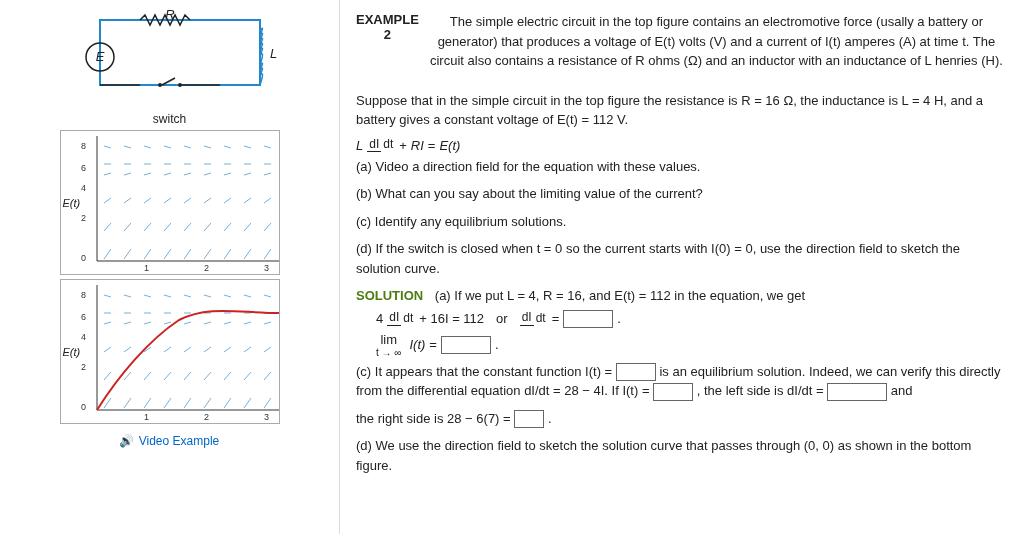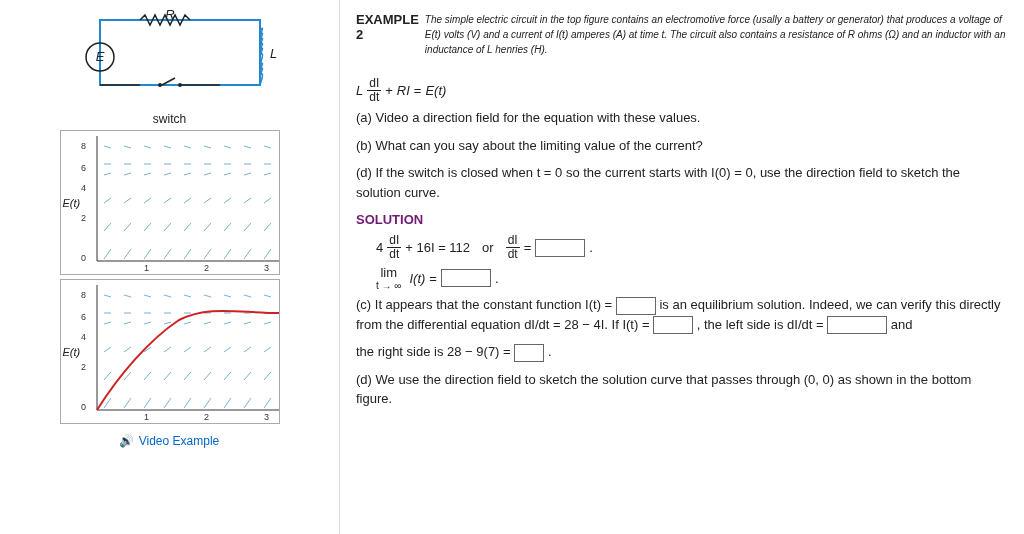--- a/index.html
+++ b/index.html
@@ -74,6 +74,7 @@
       display: flex;
       gap: 6px;
       margin-bottom: 20px;
+      text-align: center;
     }
     .example-label {
       font-weight: bold;

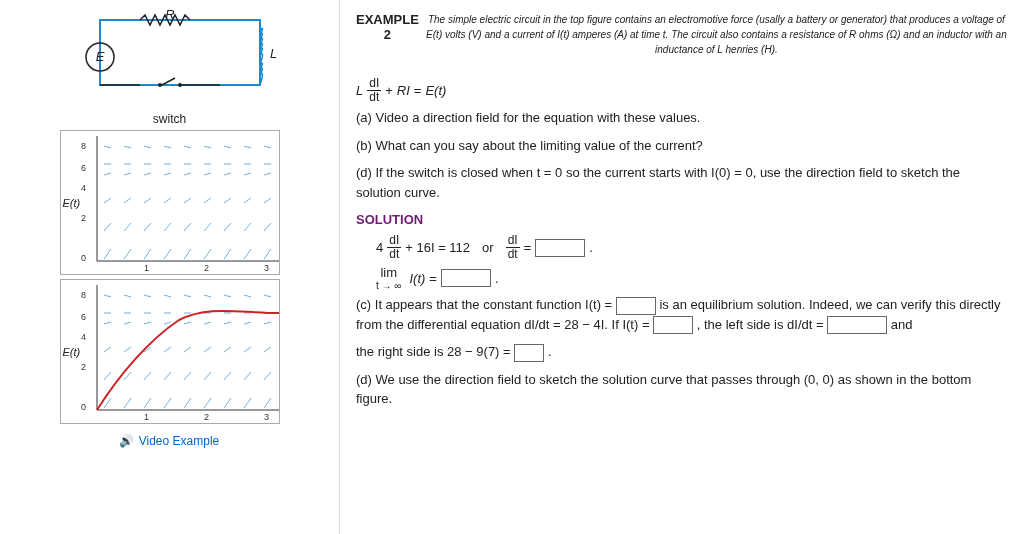--- a/index.html
+++ b/index.html
@@ -81,9 +81,8 @@
       font-size: 13px;
     }
     .example-text {
-      font-size: 10px;
+      font-size: 13px;
       line-height: 1.5;
-      font-style: italic;
     }
     .paragraph {
       margin-bottom: 8px;

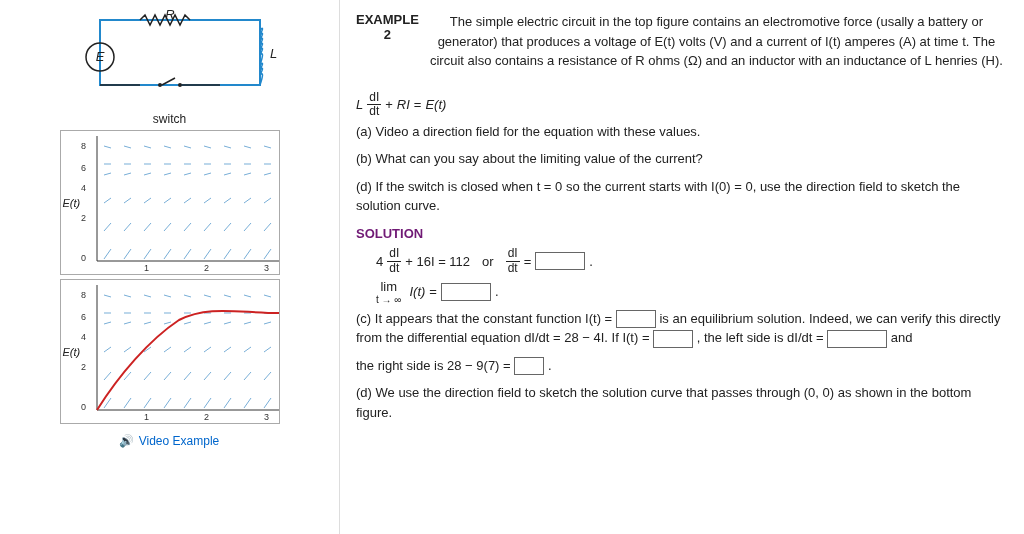--- a/index.html
+++ b/index.html
@@ -339,6 +339,9 @@
     <span class="example-text">The simple electric circuit in the top figure contains an electromotive force (usally a battery or generator) that produces a voltage of E(t) volts (V) and a current of I(t) amperes (A) at time t. The circuit also contains a resistance of R ohms (Ω) and an inductor with an inductance of L henries (H).</span>
   </div>
 
+  <p class="paragraph">
+    <span>Suppose that in the simple circuit in the top figure the resistance is R = 16 Ω, the inductance is L = 4 H, and a battery gives a constant voltage of E(t) = 112 V.</span>
+  </p>
 
   <div class="equation-block math-line">
     <span style="font-style:italic;">L</span>

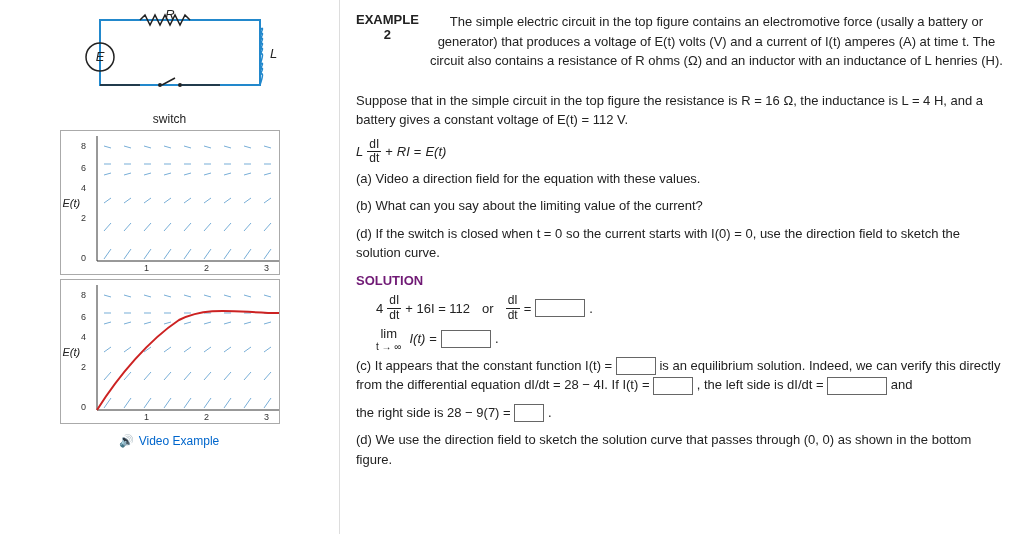--- a/index.html
+++ b/index.html
@@ -111,7 +111,7 @@
     }
     .fraction {
       display: inline-flex;
-      flex-direction: column;
+      flex-direction: row;
       align-items: center;
       vertical-align: middle;
       font-size: 12px;

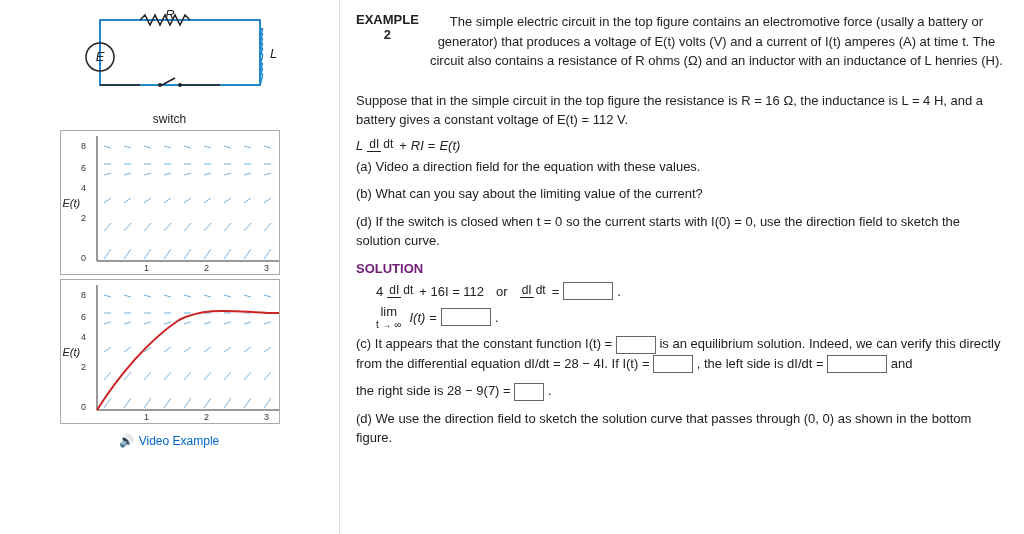--- a/index.html
+++ b/index.html
@@ -357,6 +357,7 @@
 
   <p class="paragraph">(a) Video a direction field for the equation with these values.</p>
   <p class="paragraph">(b) What can you say about the limiting value of the current?</p>
+  <p class="paragraph">(c) Identify any equilibrium solutions.</p>
   <p class="paragraph">
     <span>(d) If the switch is closed when t = 0 so the current starts with I(0) = 0, use the direction field to sketch the solution curve.</span>
   </p>

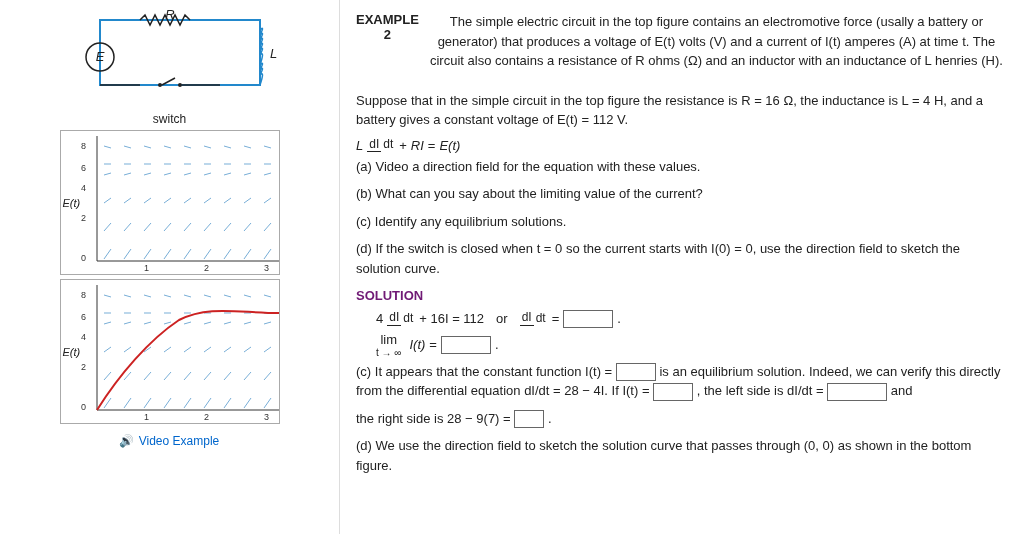--- a/index.html
+++ b/index.html
@@ -98,7 +98,7 @@
     }
     .bold { font-weight: bold; }
     .solution-label {
-      color: #701a75;
+      color: #4d7c0f;
       font-weight: bold;
       font-size: 13px;
     }

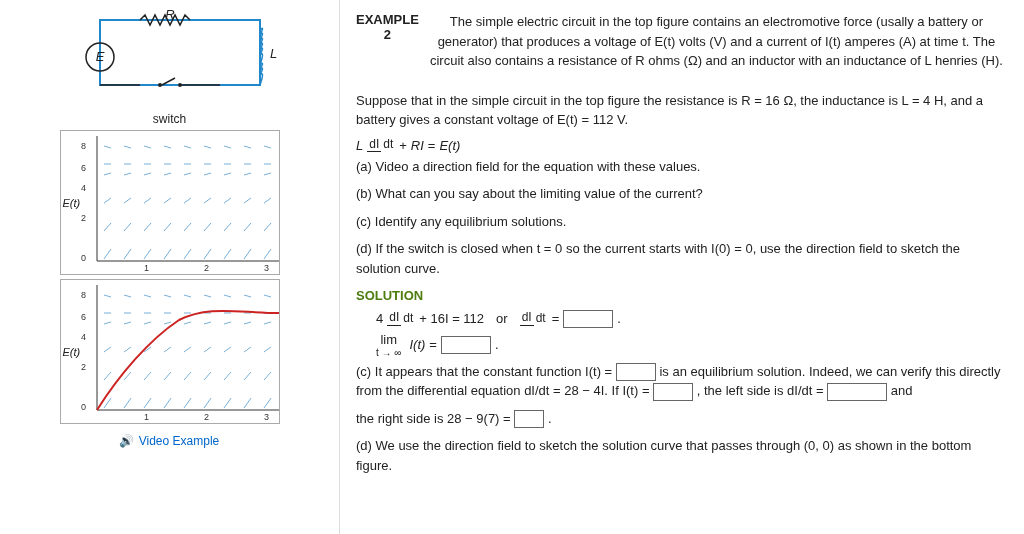--- a/index.html
+++ b/index.html
@@ -365,6 +365,7 @@
   <div class="paragraph math-line">
     <span class="solution-label">SOLUTION</span>
     &nbsp;
+    <span>(a) If we put L = 4, R = 16, and E(t) = 112 in the equation, we get</span>
   </div>
 
   <div class="math-line" style="margin: 4px 0 4px 20px;">

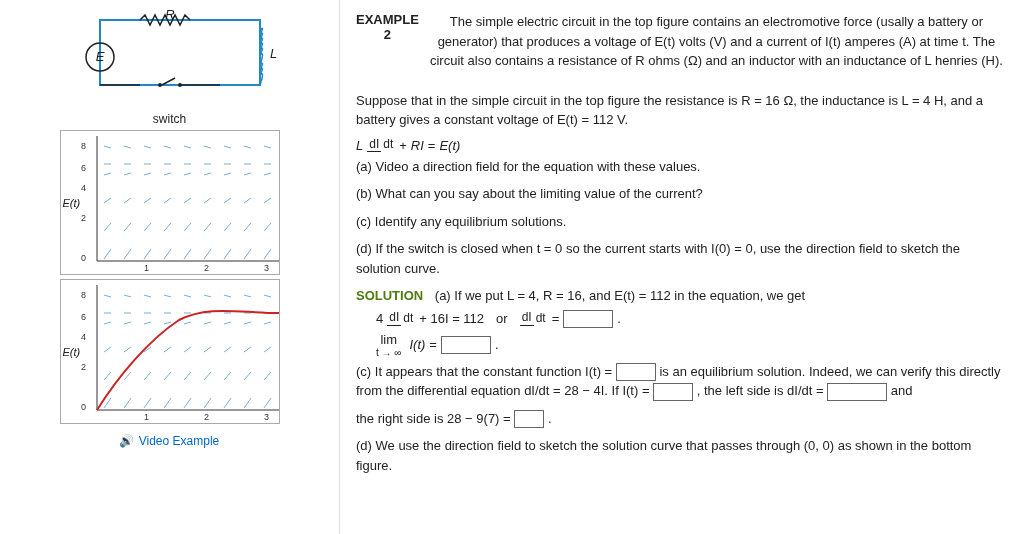--- a/index.html
+++ b/index.html
@@ -408,7 +408,7 @@
     <span> and</span>
   </p>
   <p class="paragraph">
-    <span>the right side is 28 − 9(7) =</span>
+    <span>the right side is 28 − 6(7) =</span>
     <span class="inline-box" style="min-width:30px;"></span>
     <span>.</span>
   </p>

